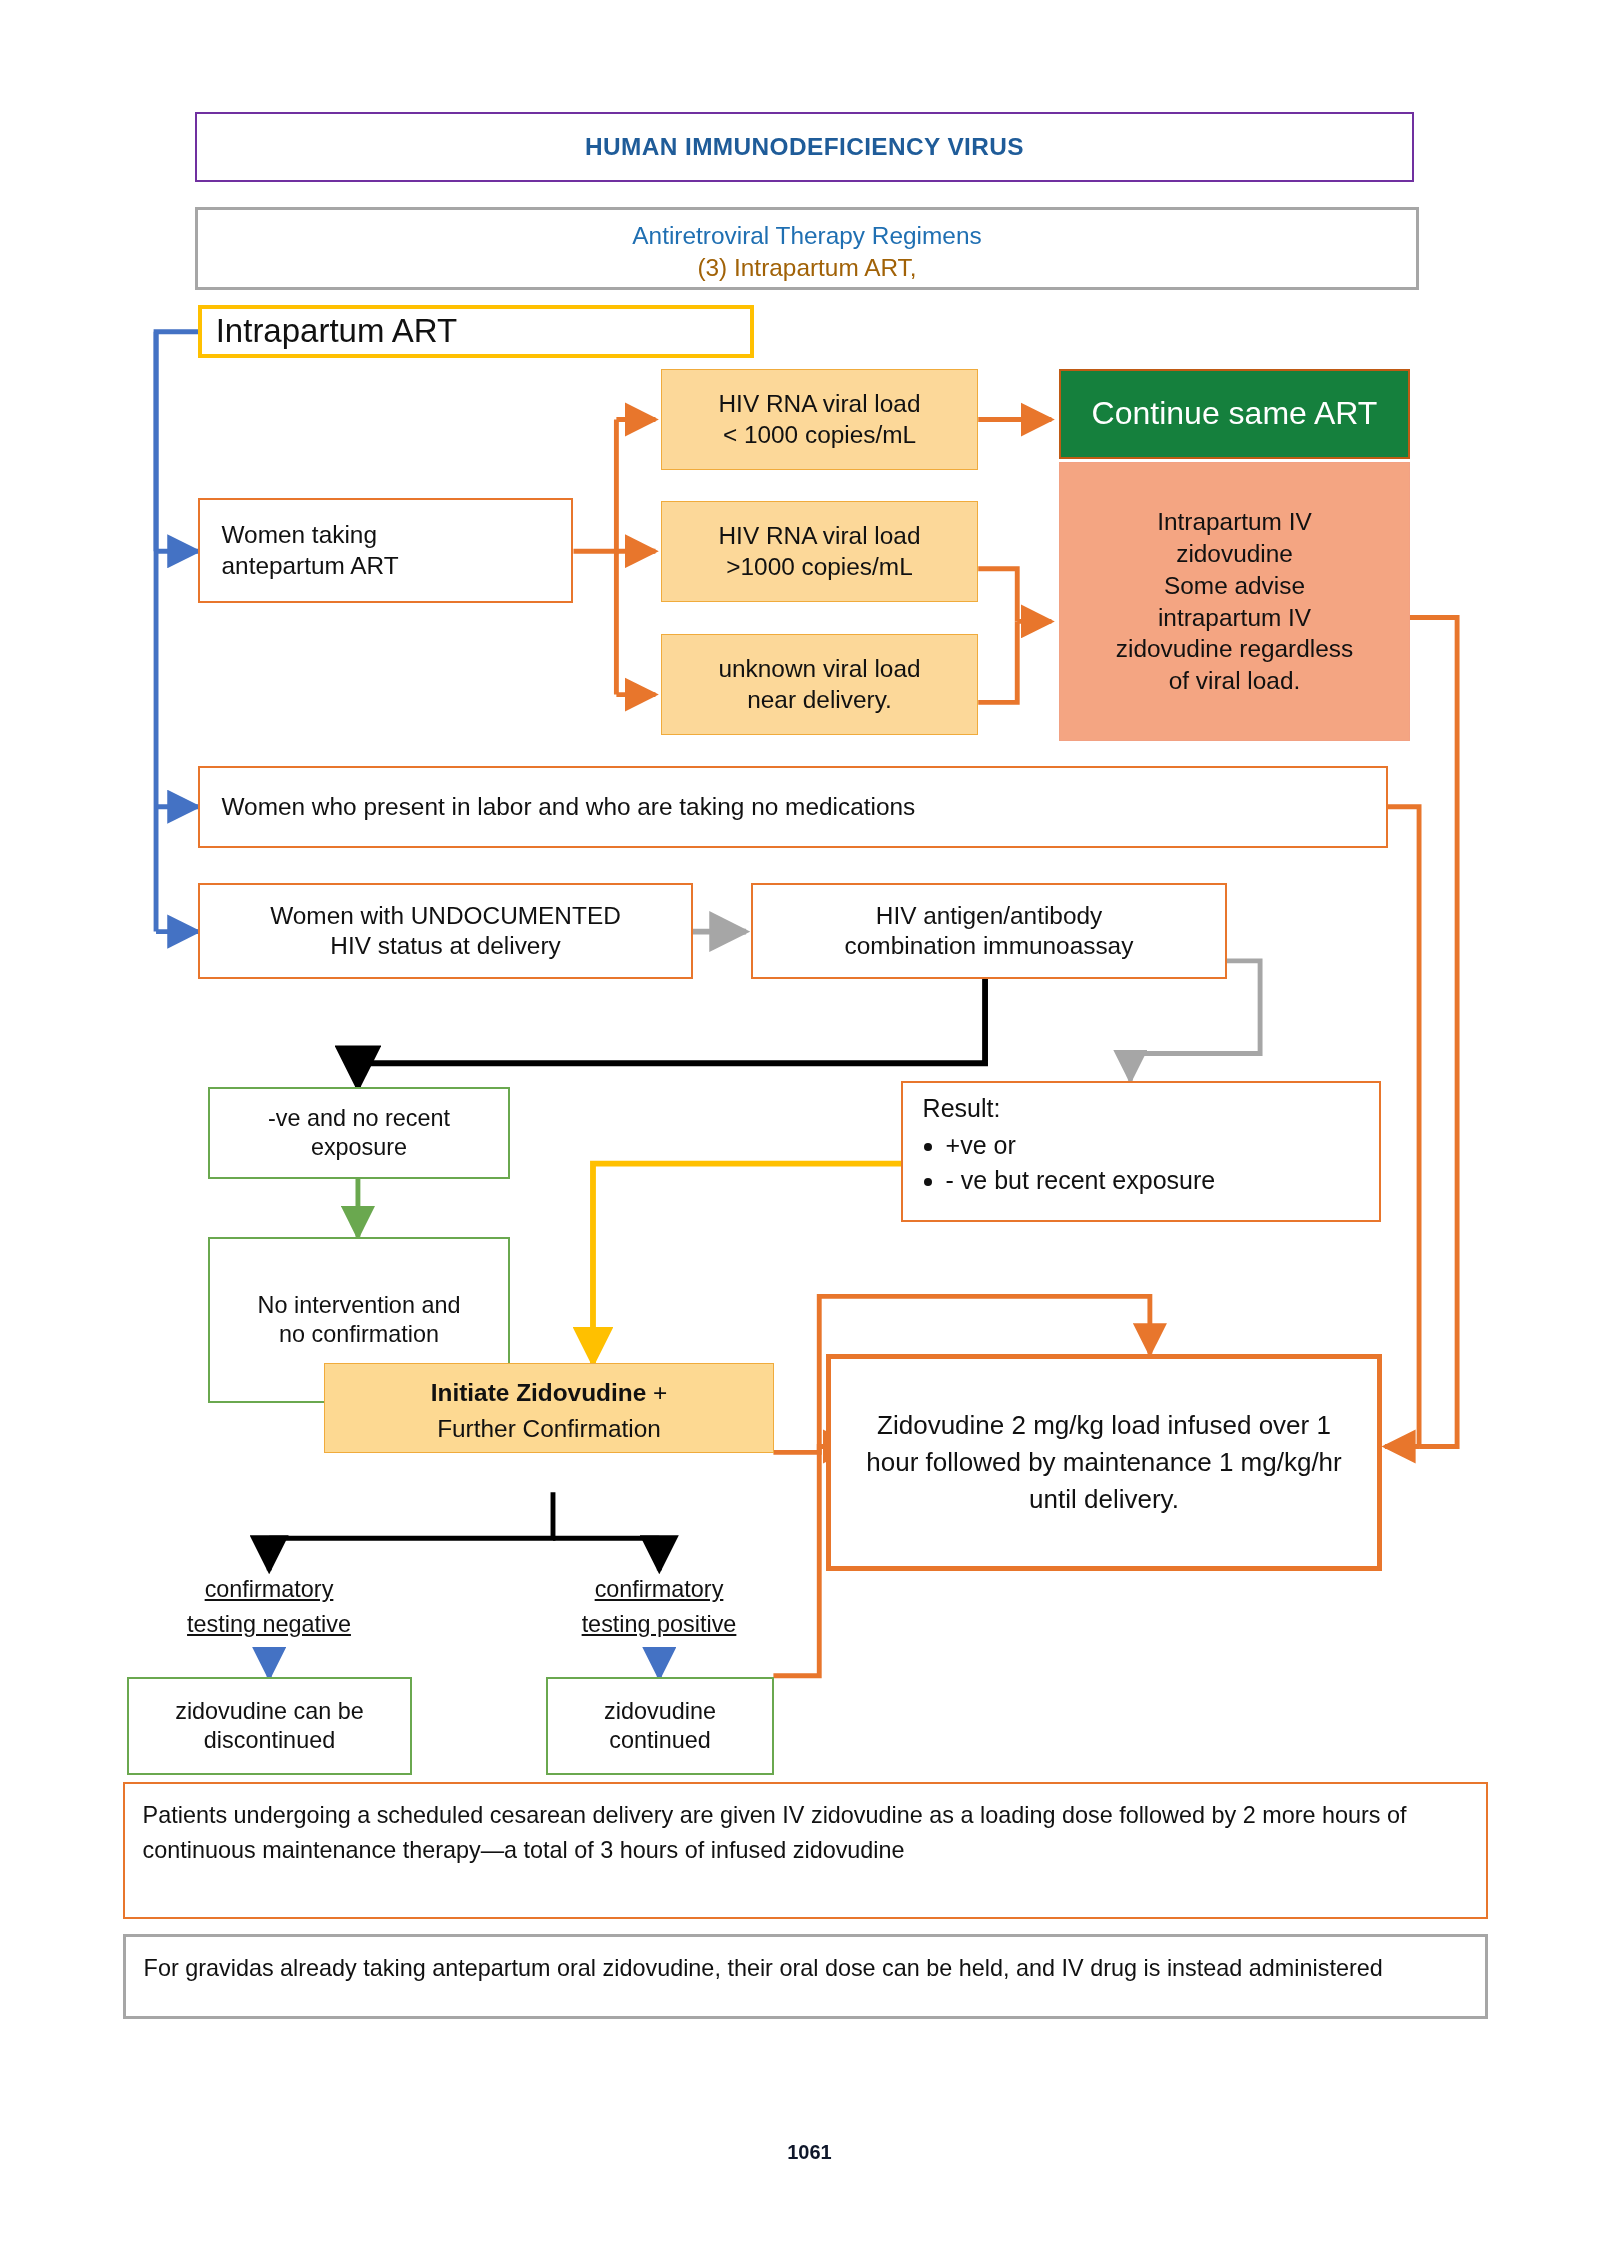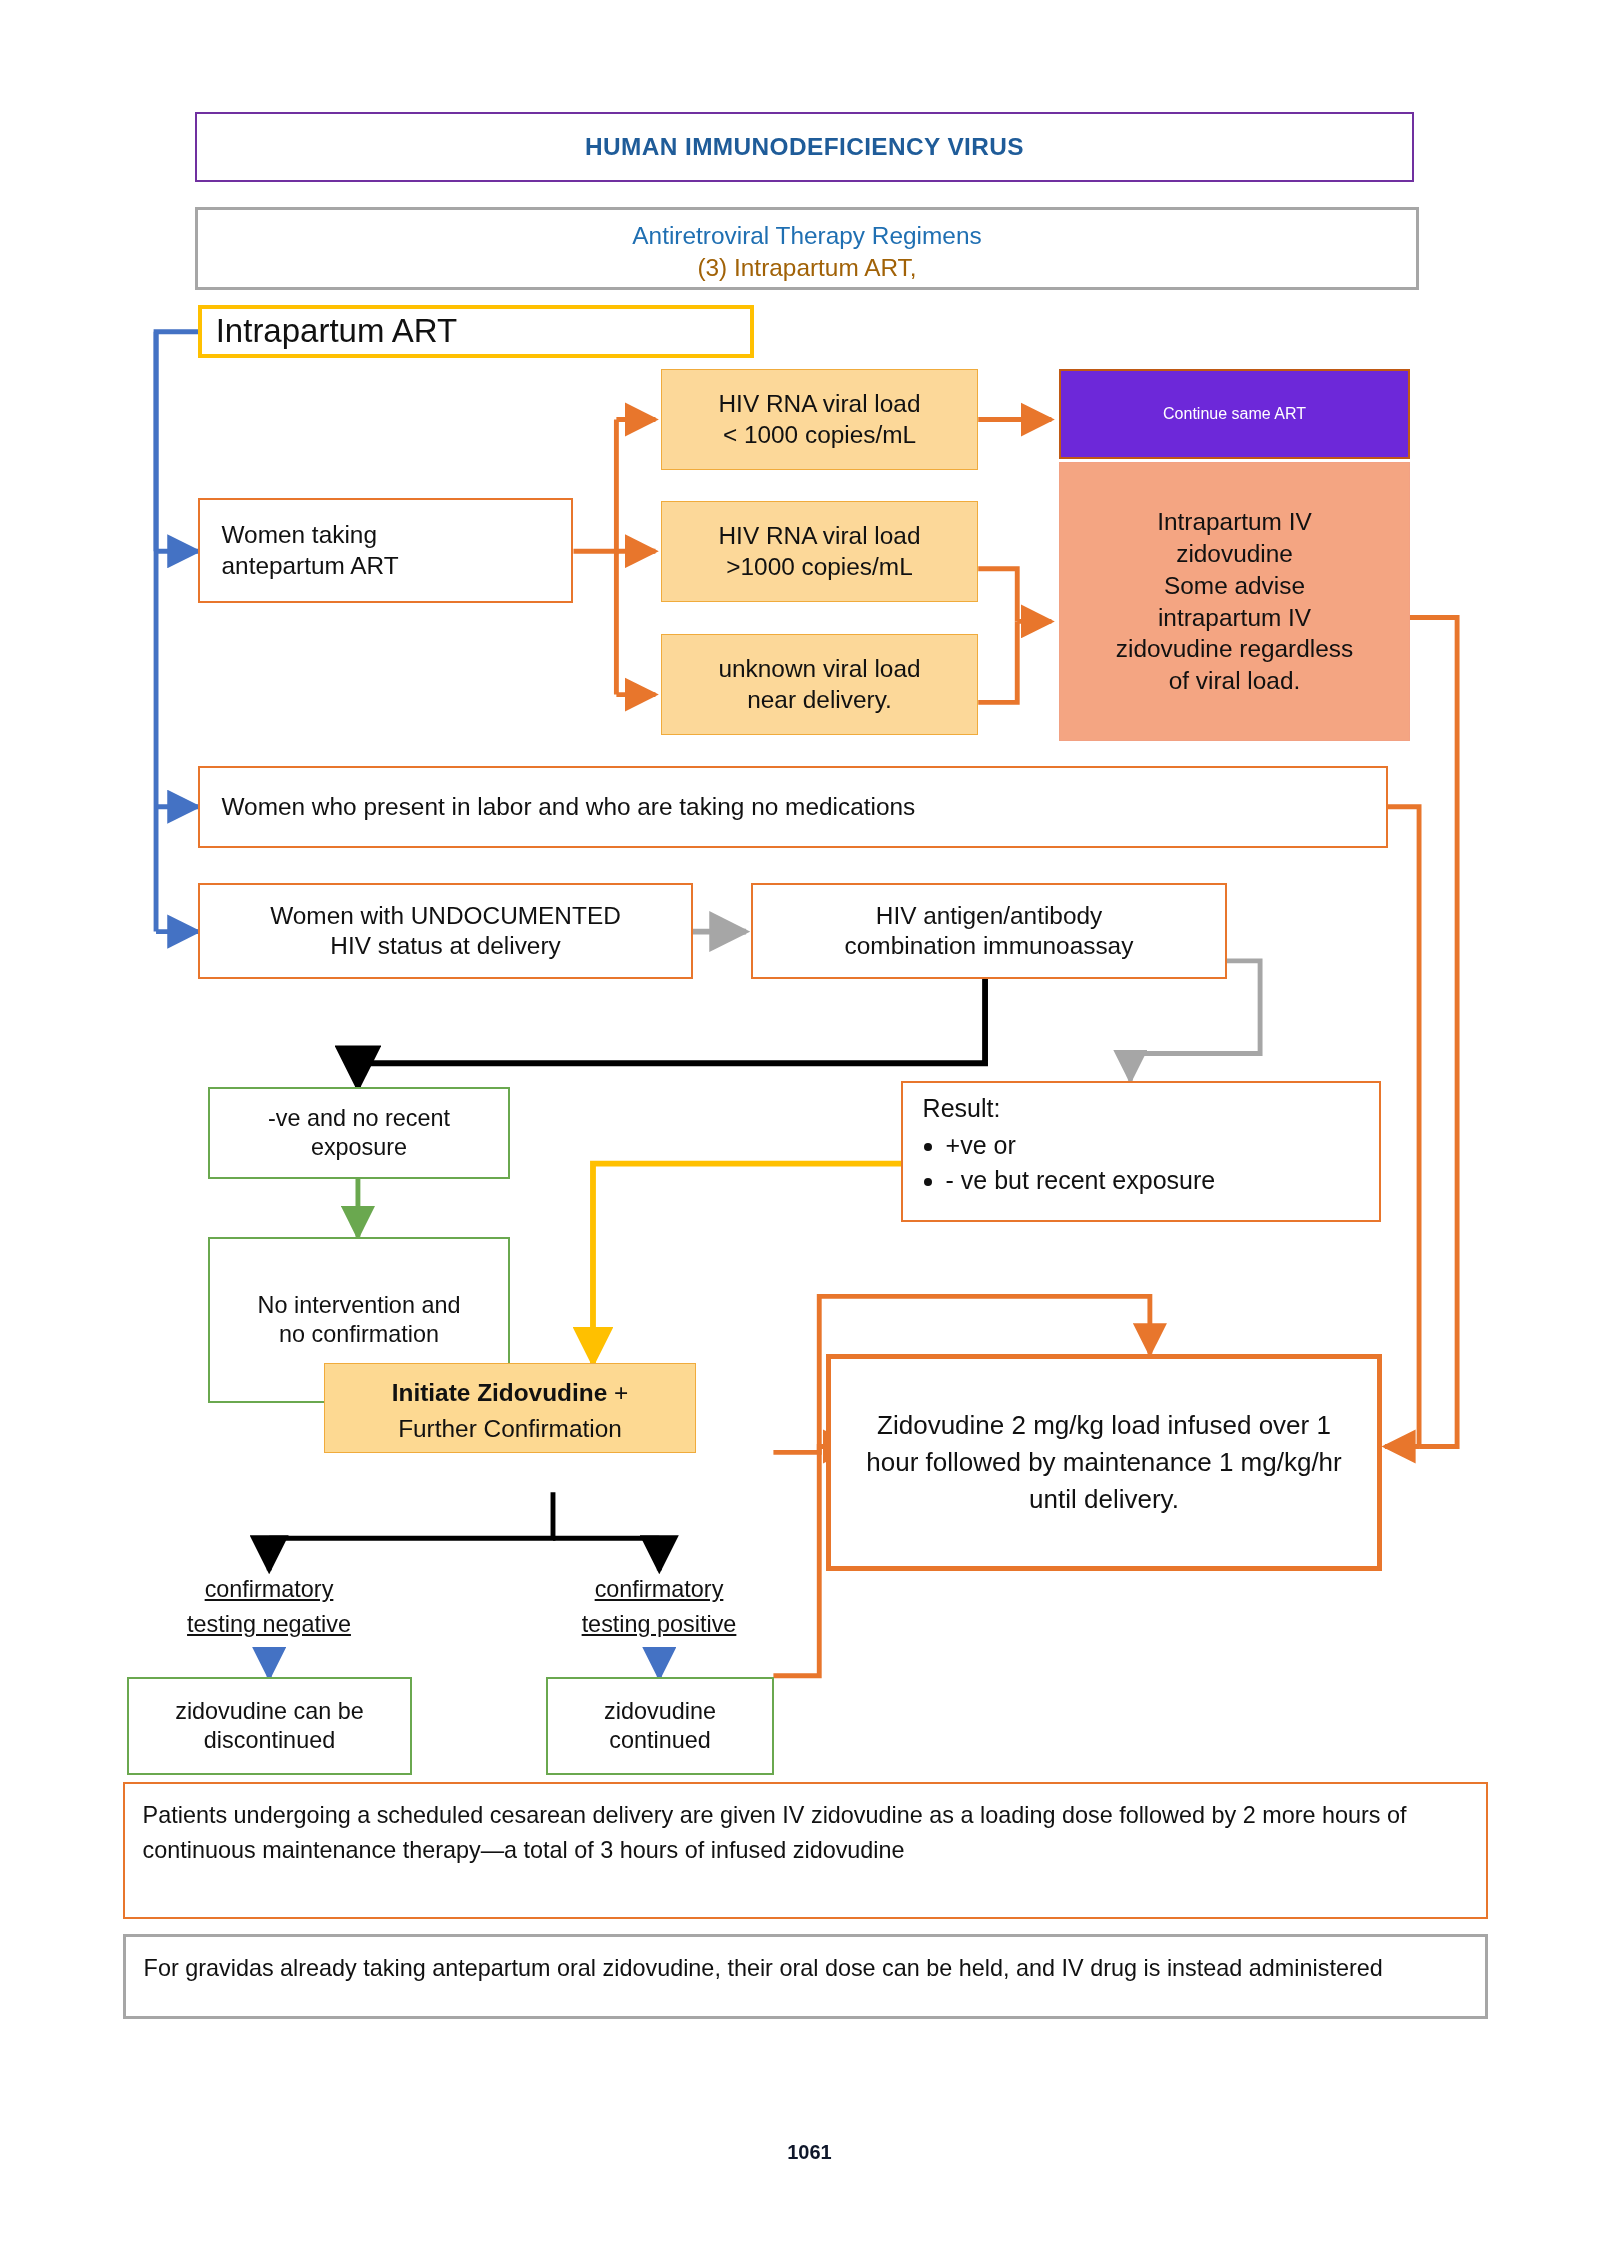--- a/index.html
+++ b/index.html
@@ -24,7 +24,7 @@
   .orangeline-thick{border:5.9px solid #E8762C;background:#fff;font-size:26px;}
   .yellowfill{border:1px solid #F0AB3C;background:#FCD899;font-size:24.4px;}
   .yellowfill2{border:1px solid #F0AB3C;background:#FDD992;font-size:24.4px;}
-  .orangefill{border:2px solid #C05A14;background:#6d28d9;color:#ffffff;font-size:16px;}
+  .orangefill{border:2px solid #C05A14;background:#15803d;color:#ffffff;font-size:32px;}
   .salmonfill{border:1px solid #F2A183;background:#F4A582;font-size:24.4px;}
   .greenline{border:2.9px solid #6AA84F;background:#fff;font-size:23.4px;}
   .plainbox{background:transparent;font-size:23.4px;}

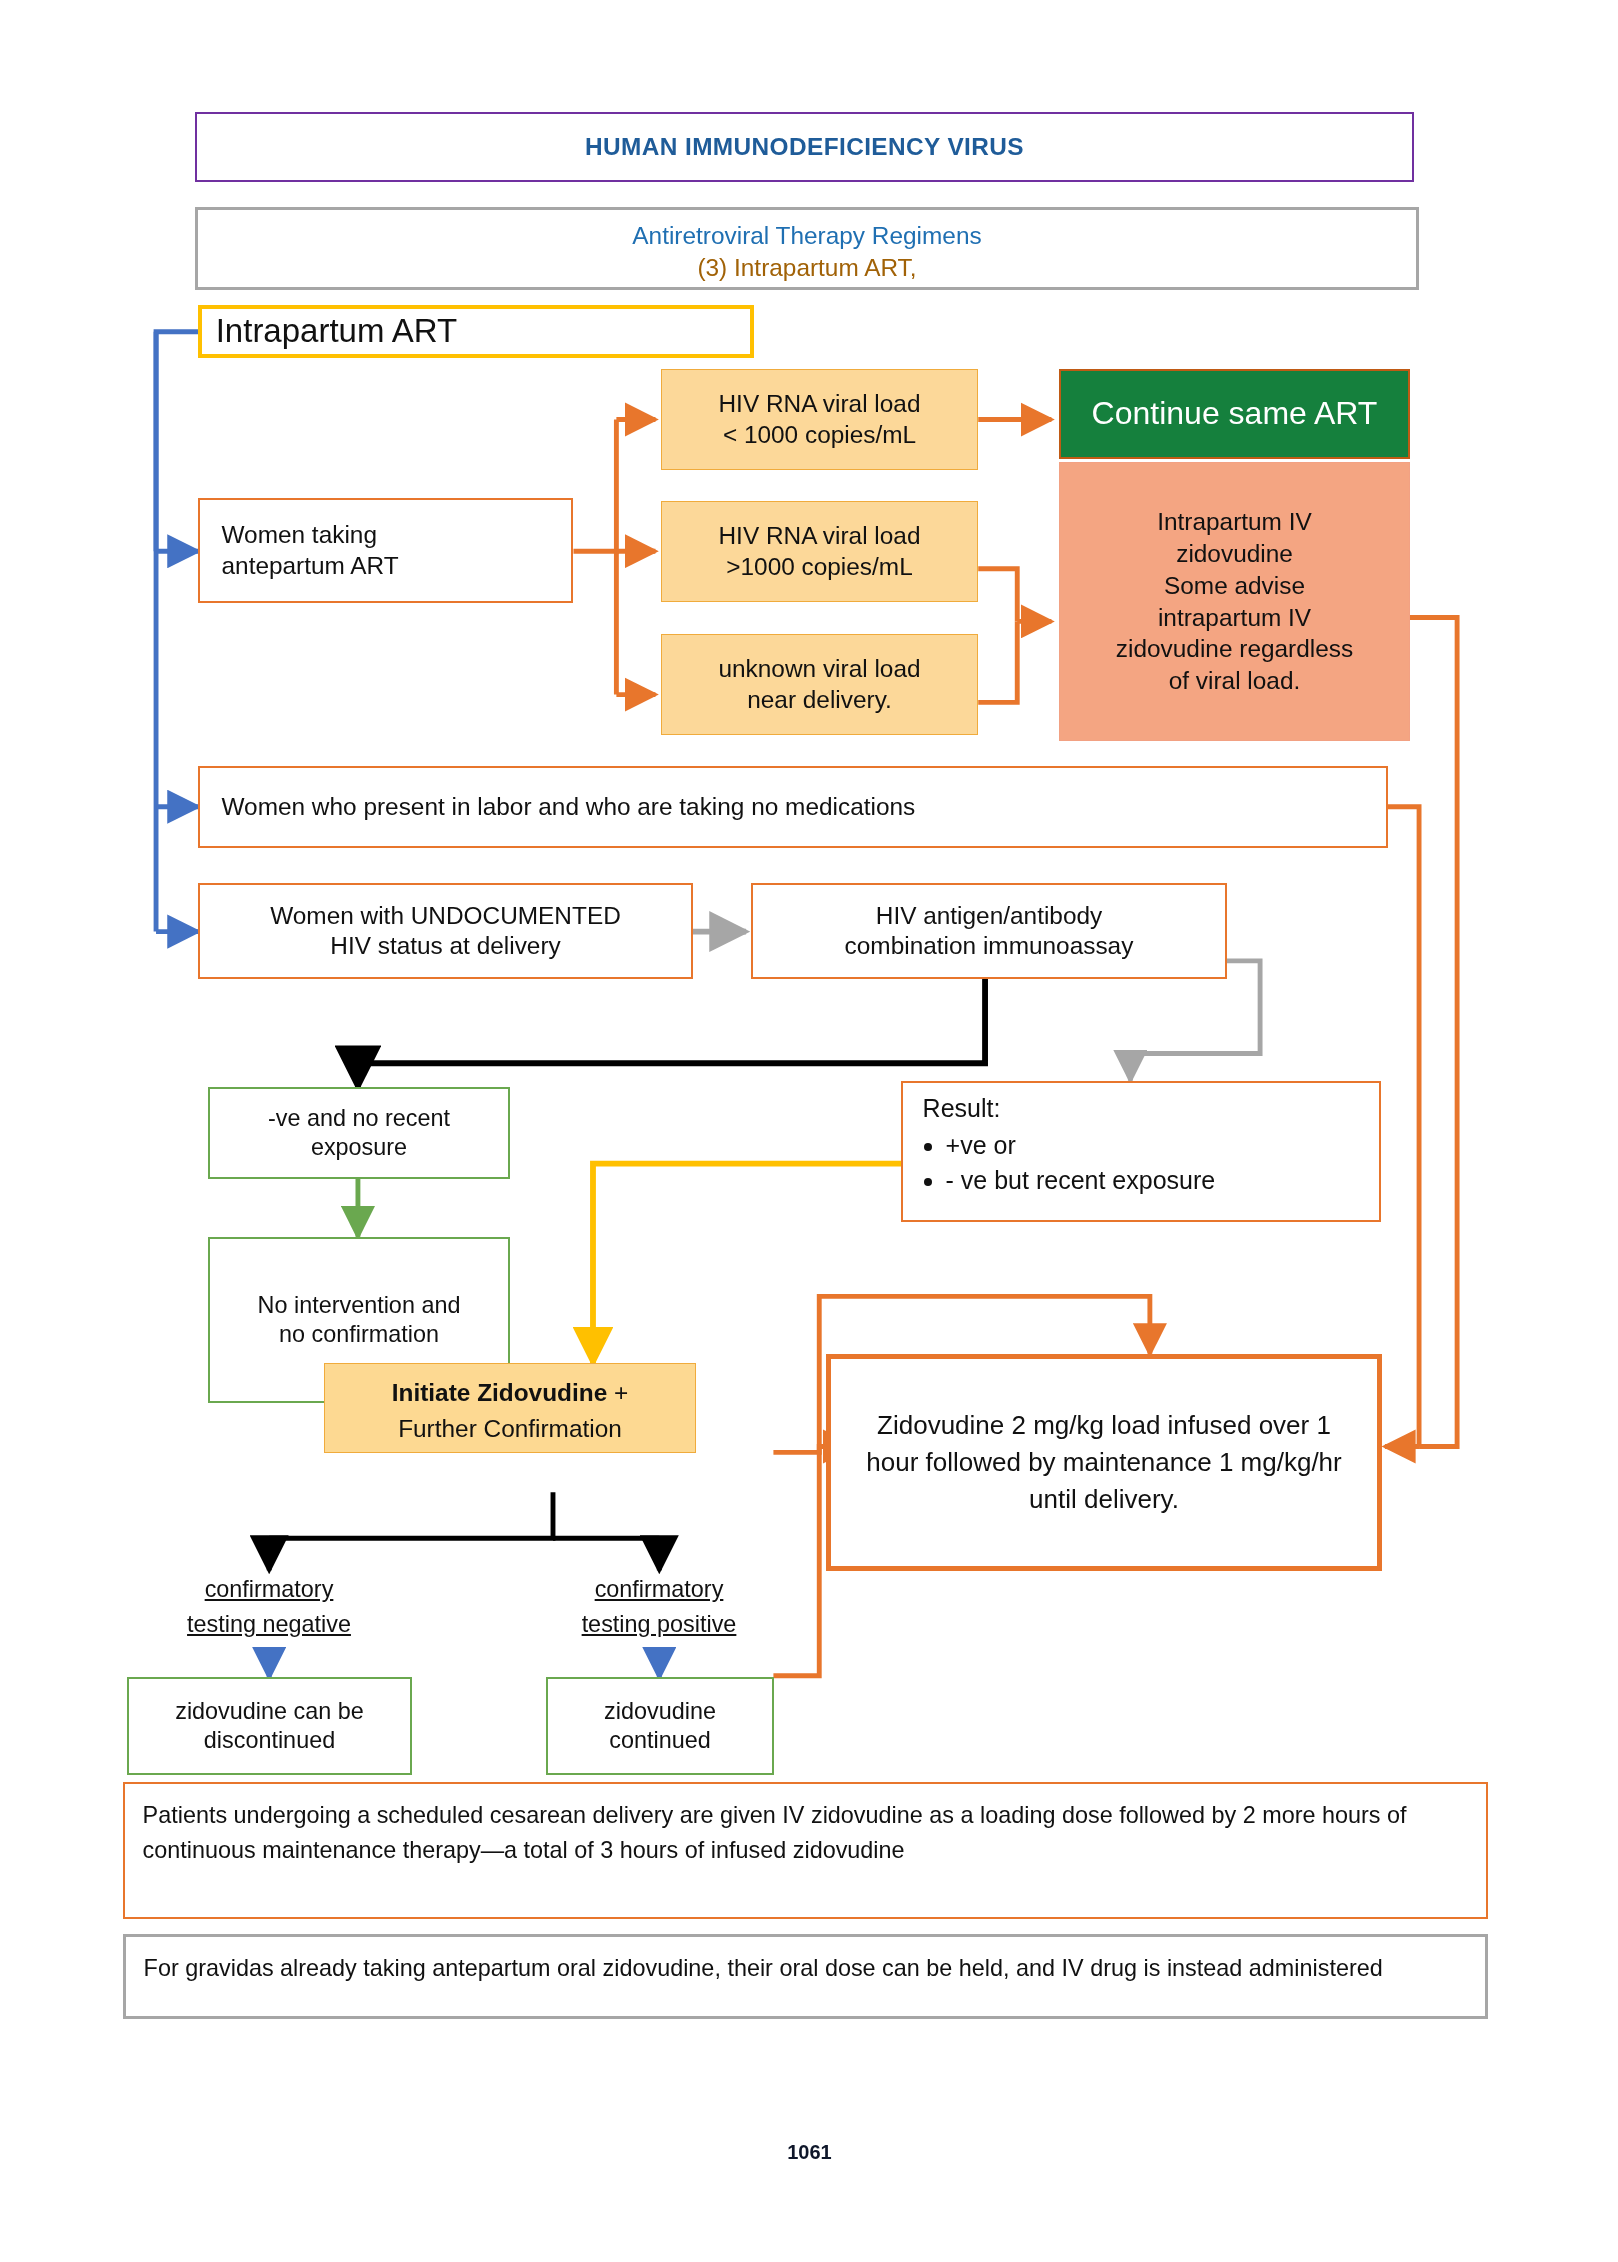--- a/index.html
+++ b/index.html
@@ -211,7 +211,7 @@
     </div>
   </div>
 
-  <div class="box yellowfill2" style="left:324px; top:1363px; width:372px; height:90px; display:block; padding-top:13.7px;">
+  <div class="box yellowfill2" style="left:324px; top:1363px; width:450px; height:90px; display:block; padding-top:13.7px;">
     <div style="font-size:24.4px;">
       <span class="bold">Initiate Zidovudine</span><span> +</span>
     </div>

